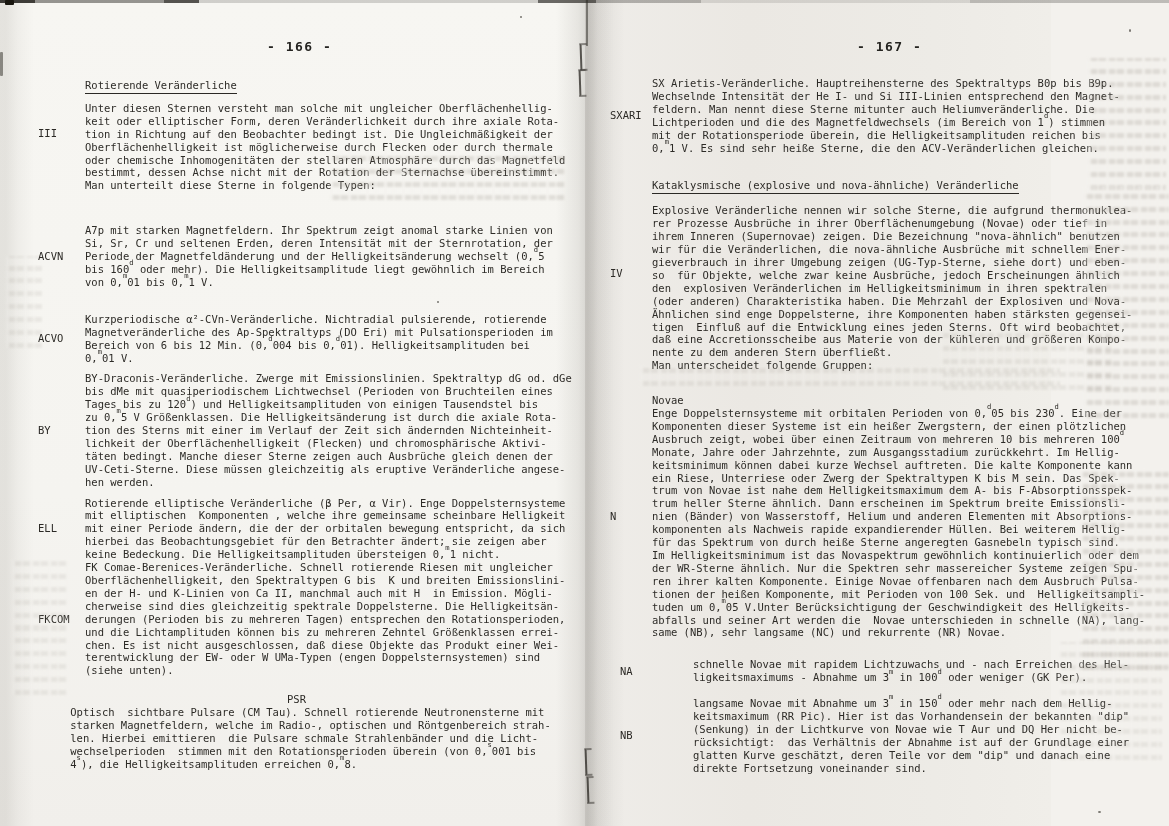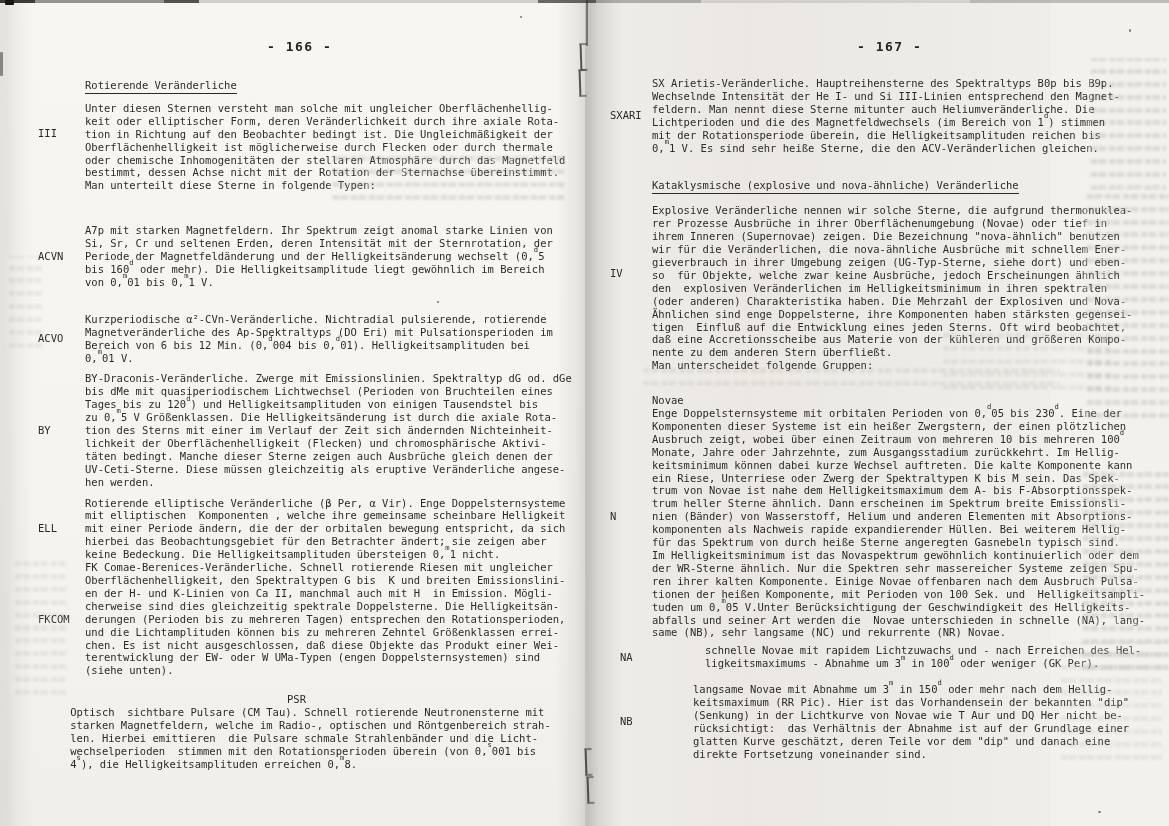--- a/index.html
+++ b/index.html
@@ -54,7 +54,7 @@
   .page-left  .heading{margin-bottom:8px;}
   .page-right .block:nth-child(2){margin-top:20px;}
   .page-right .block:nth-child(3){margin-top:22px;}
-  .page-right .block:nth-child(4){margin-top:5px;gap:12px;}
+  .page-right .block:nth-child(4){margin-top:19px;}
   .page-right .block:nth-child(5){margin-top:13px;}
   .page-right .heading{margin-bottom:10px;}
   

